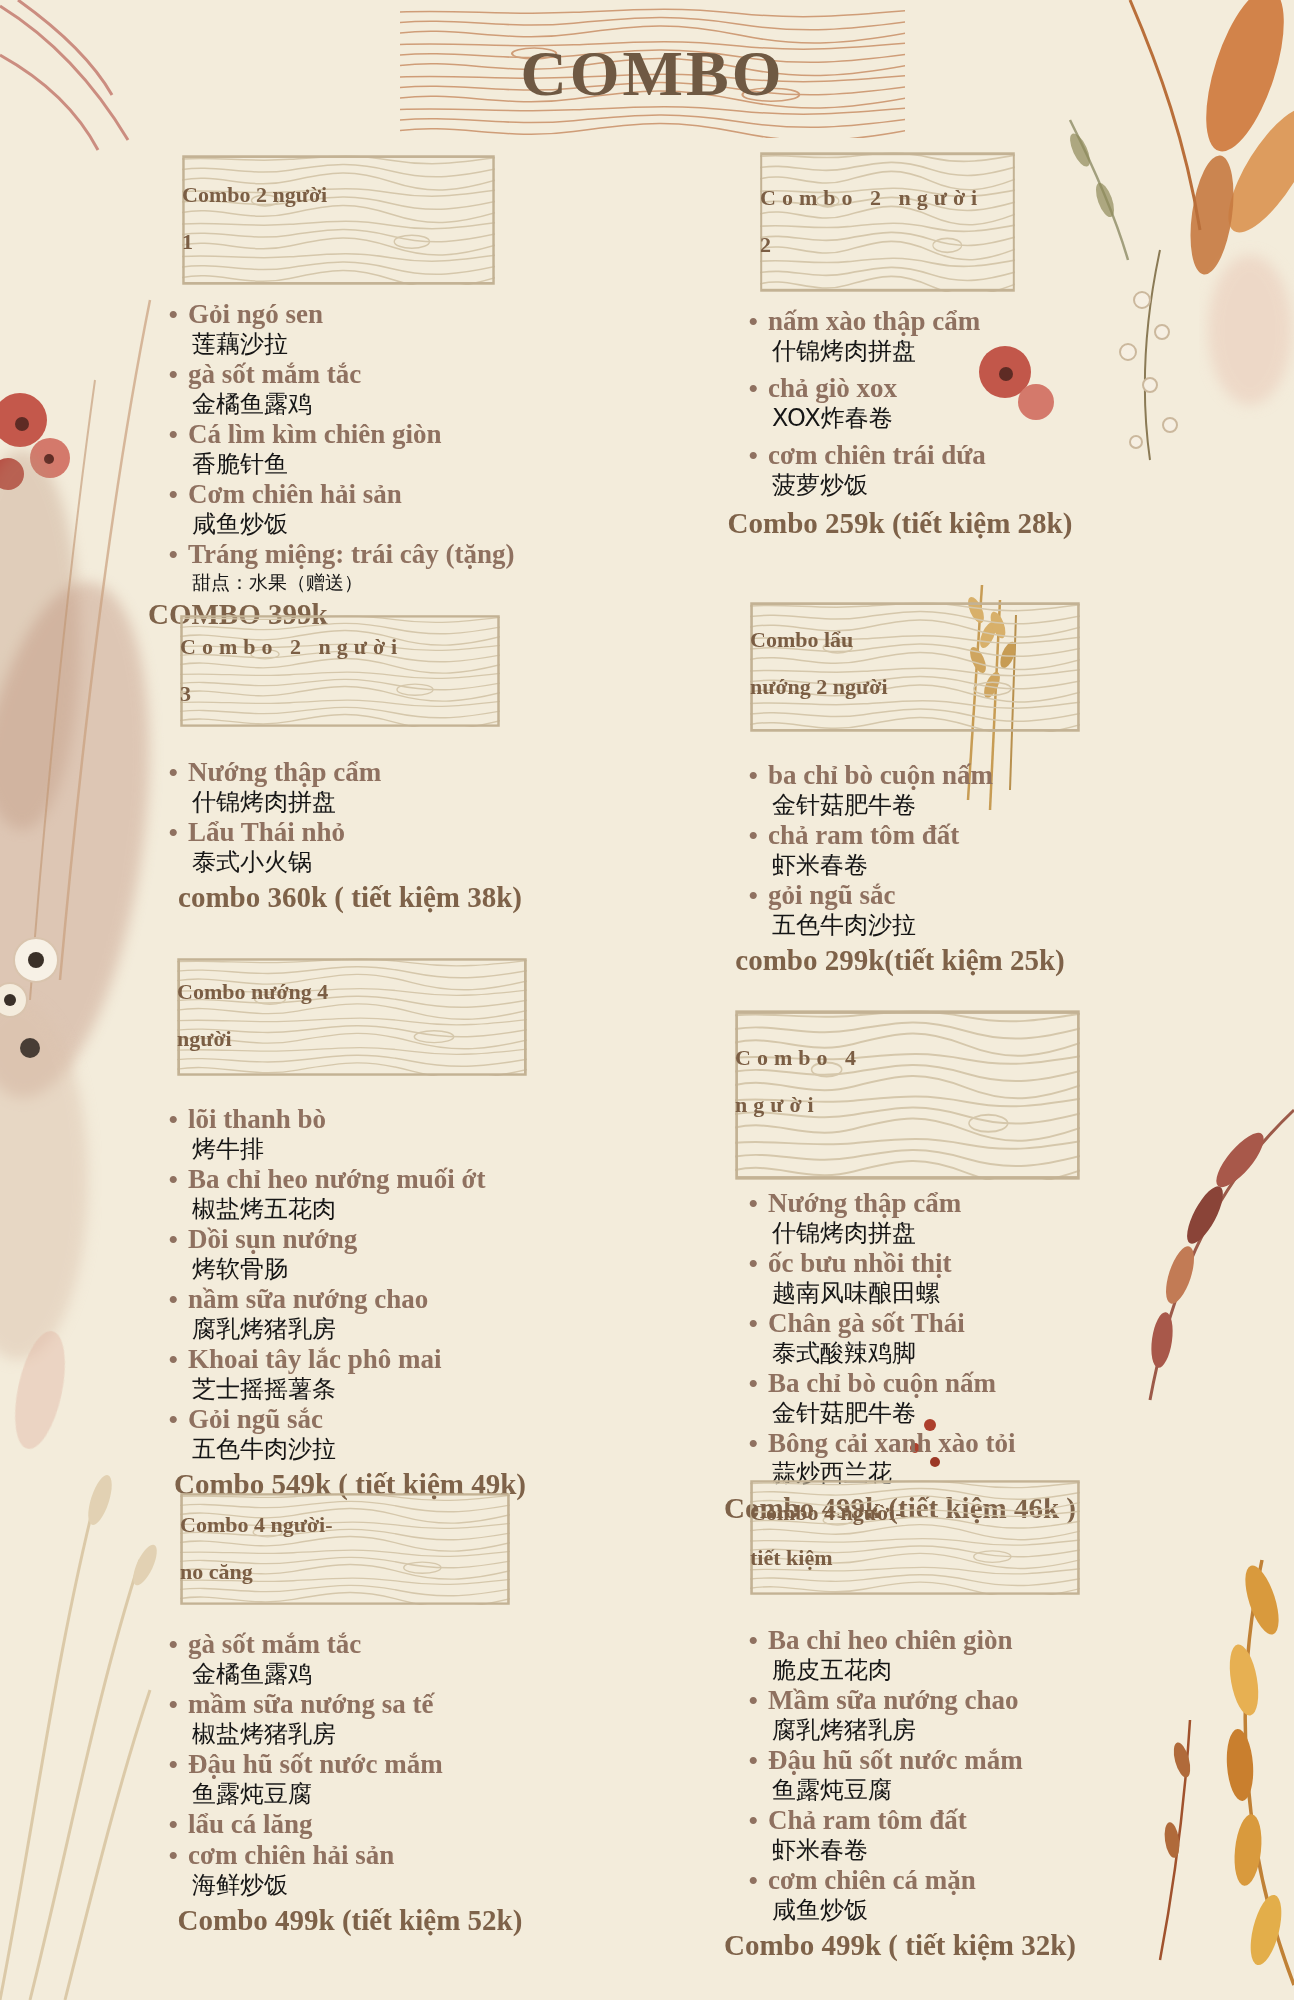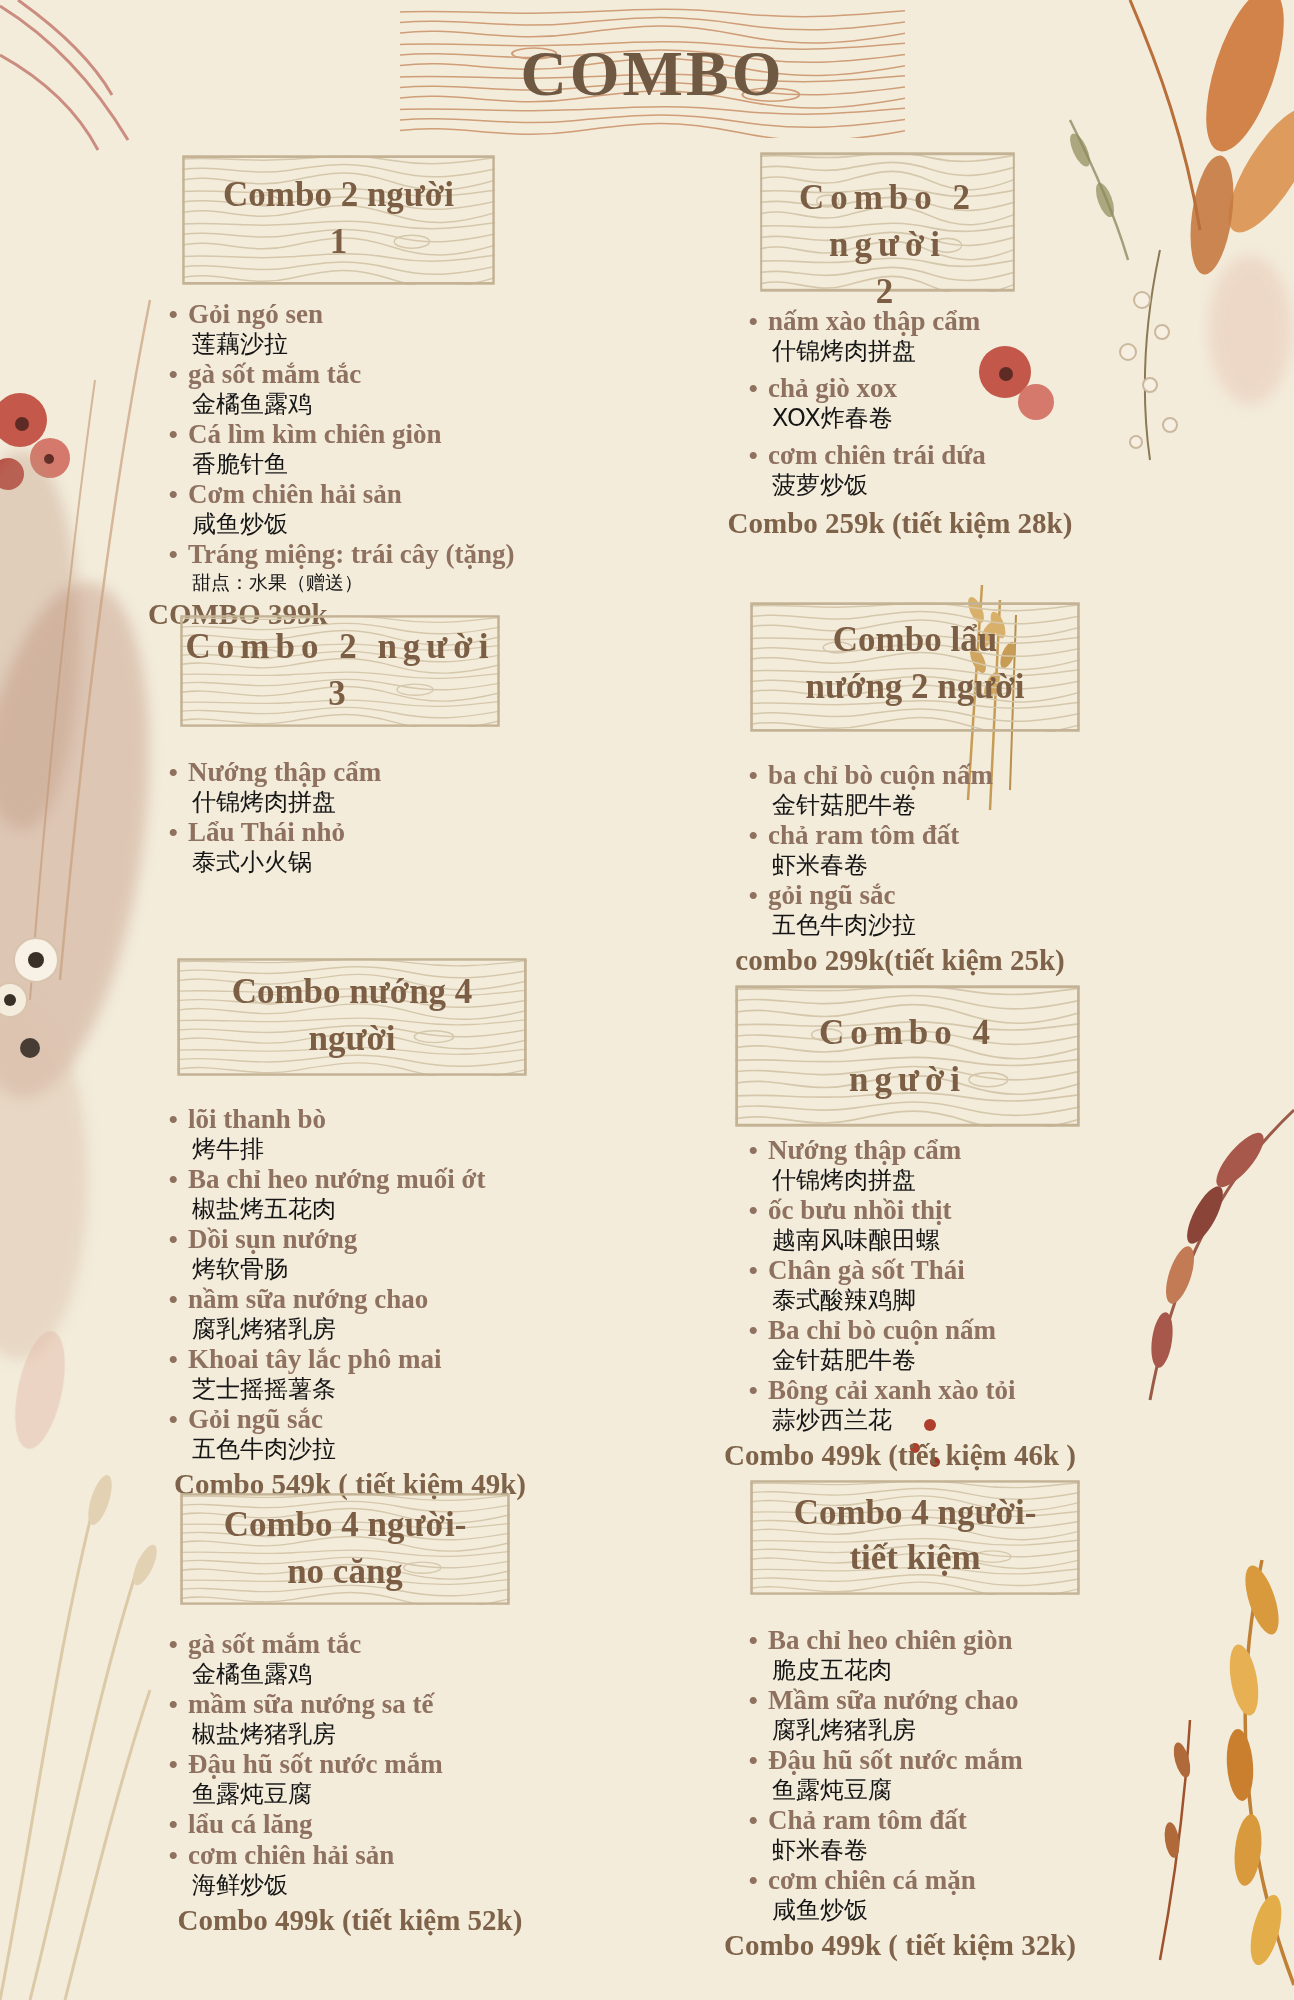--- a/index.html
+++ b/index.html
@@ -19,8 +19,8 @@
   .grain{position:absolute;inset:0;display:block;}
   .grain svg{width:100%;height:100%;display:block;}
   .wood{position:relative;}
-  .ht{position:relative;text-align:center;color:var(--c-heading);font-weight:700;
-      font-size:35px;line-height:47px;padding-top:16px;}
+  .ht{position:relative;text-align:left;color:var(--c-heading);font-weight:700;
+      font-size:22px;line-height:47px;padding-top:16px;}
   .ht span{display:block;}
   .sec{position:absolute;}
   

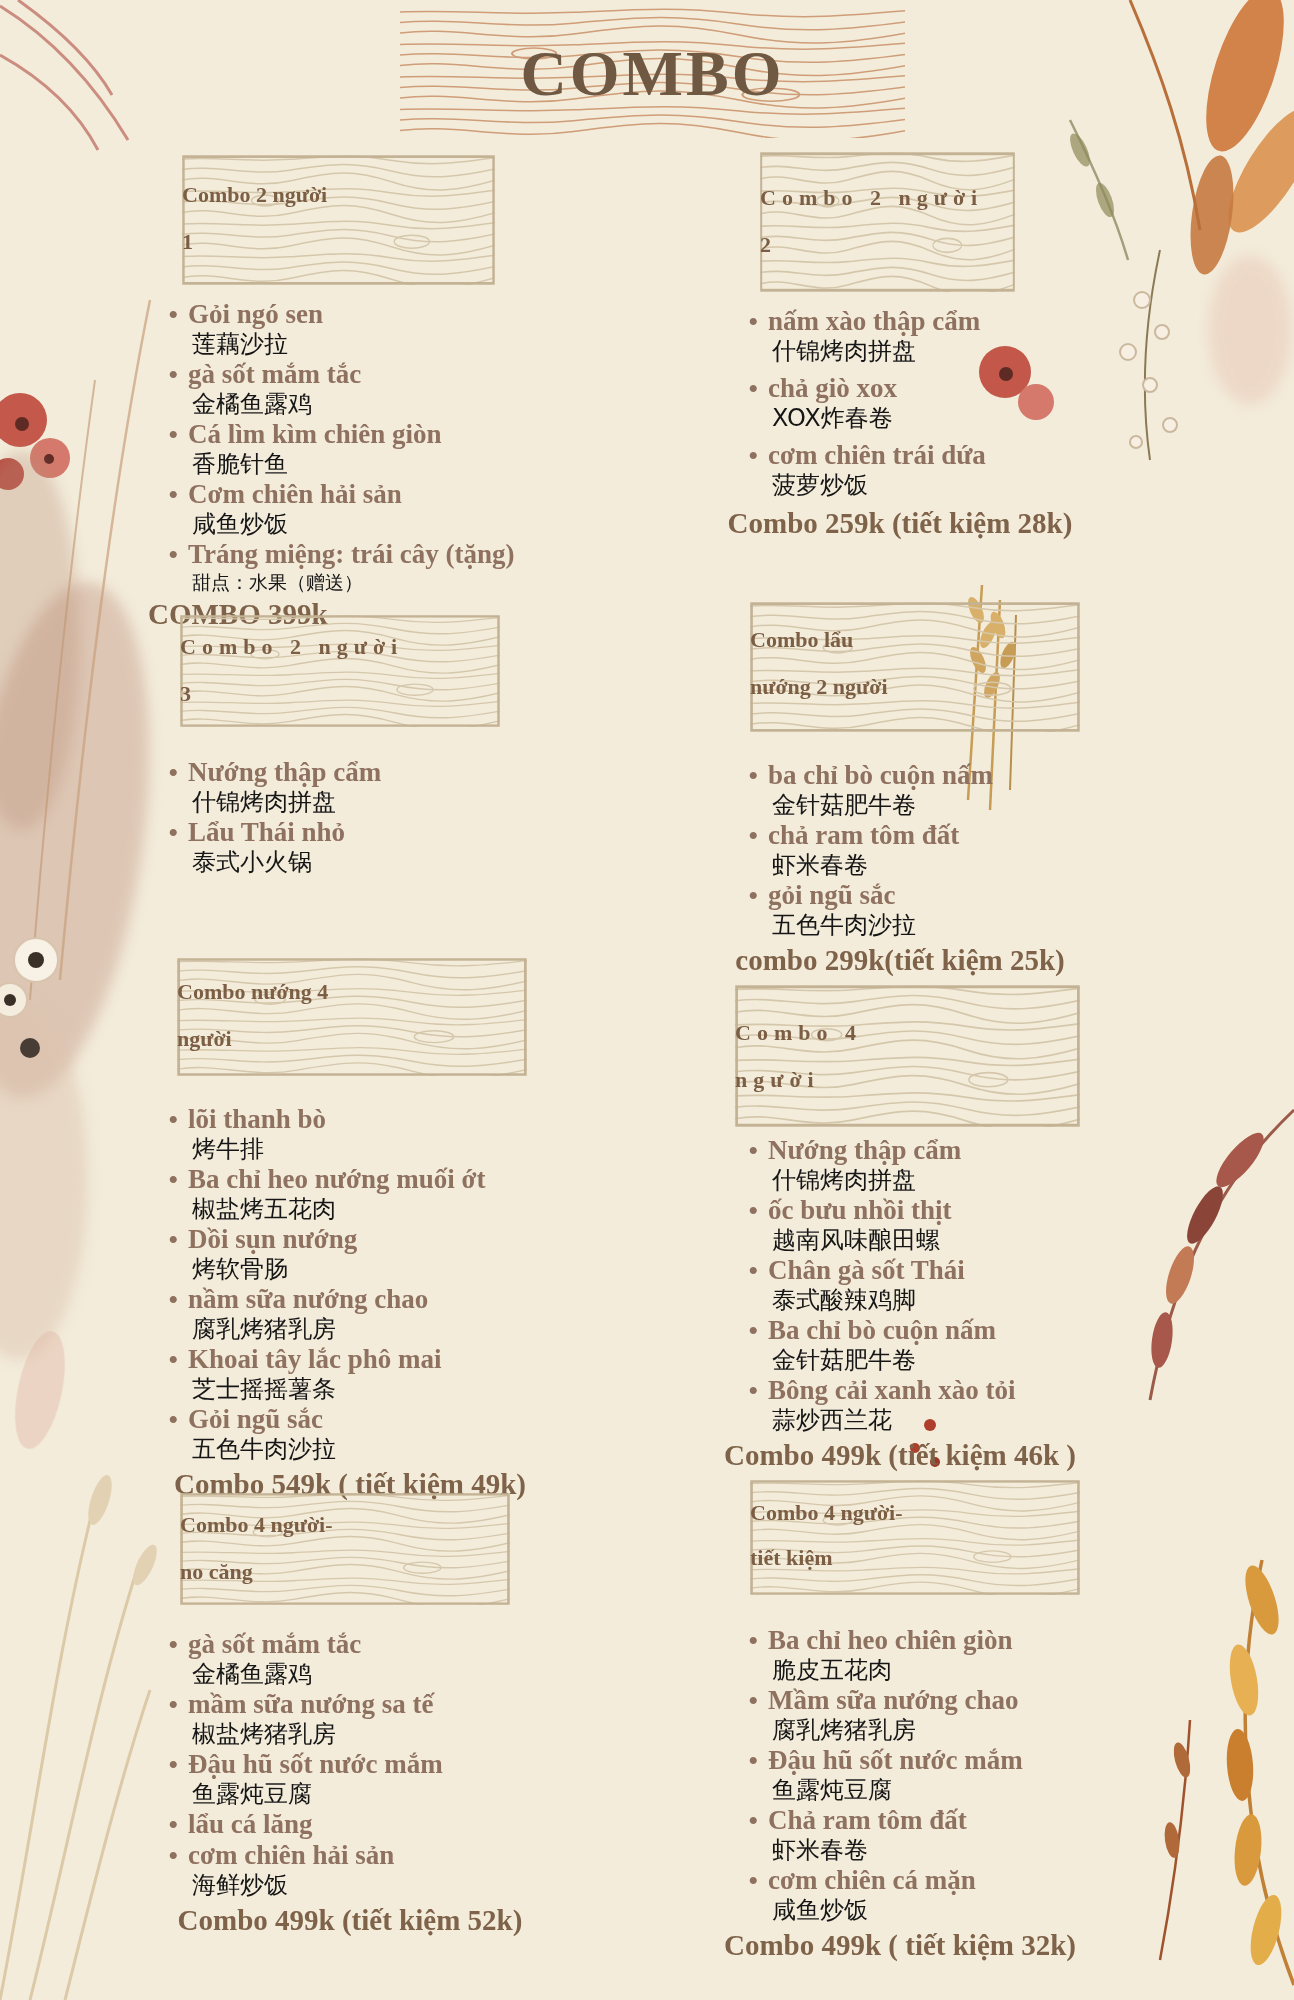--- a/index.html
+++ b/index.html
@@ -354,6 +354,7 @@
           </div>
         </li>
       </ul>
+    <div class="price">combo 360k ( tiết kiệm 38k)</div>
   </section>
 
   <section class="sec sec-s4">

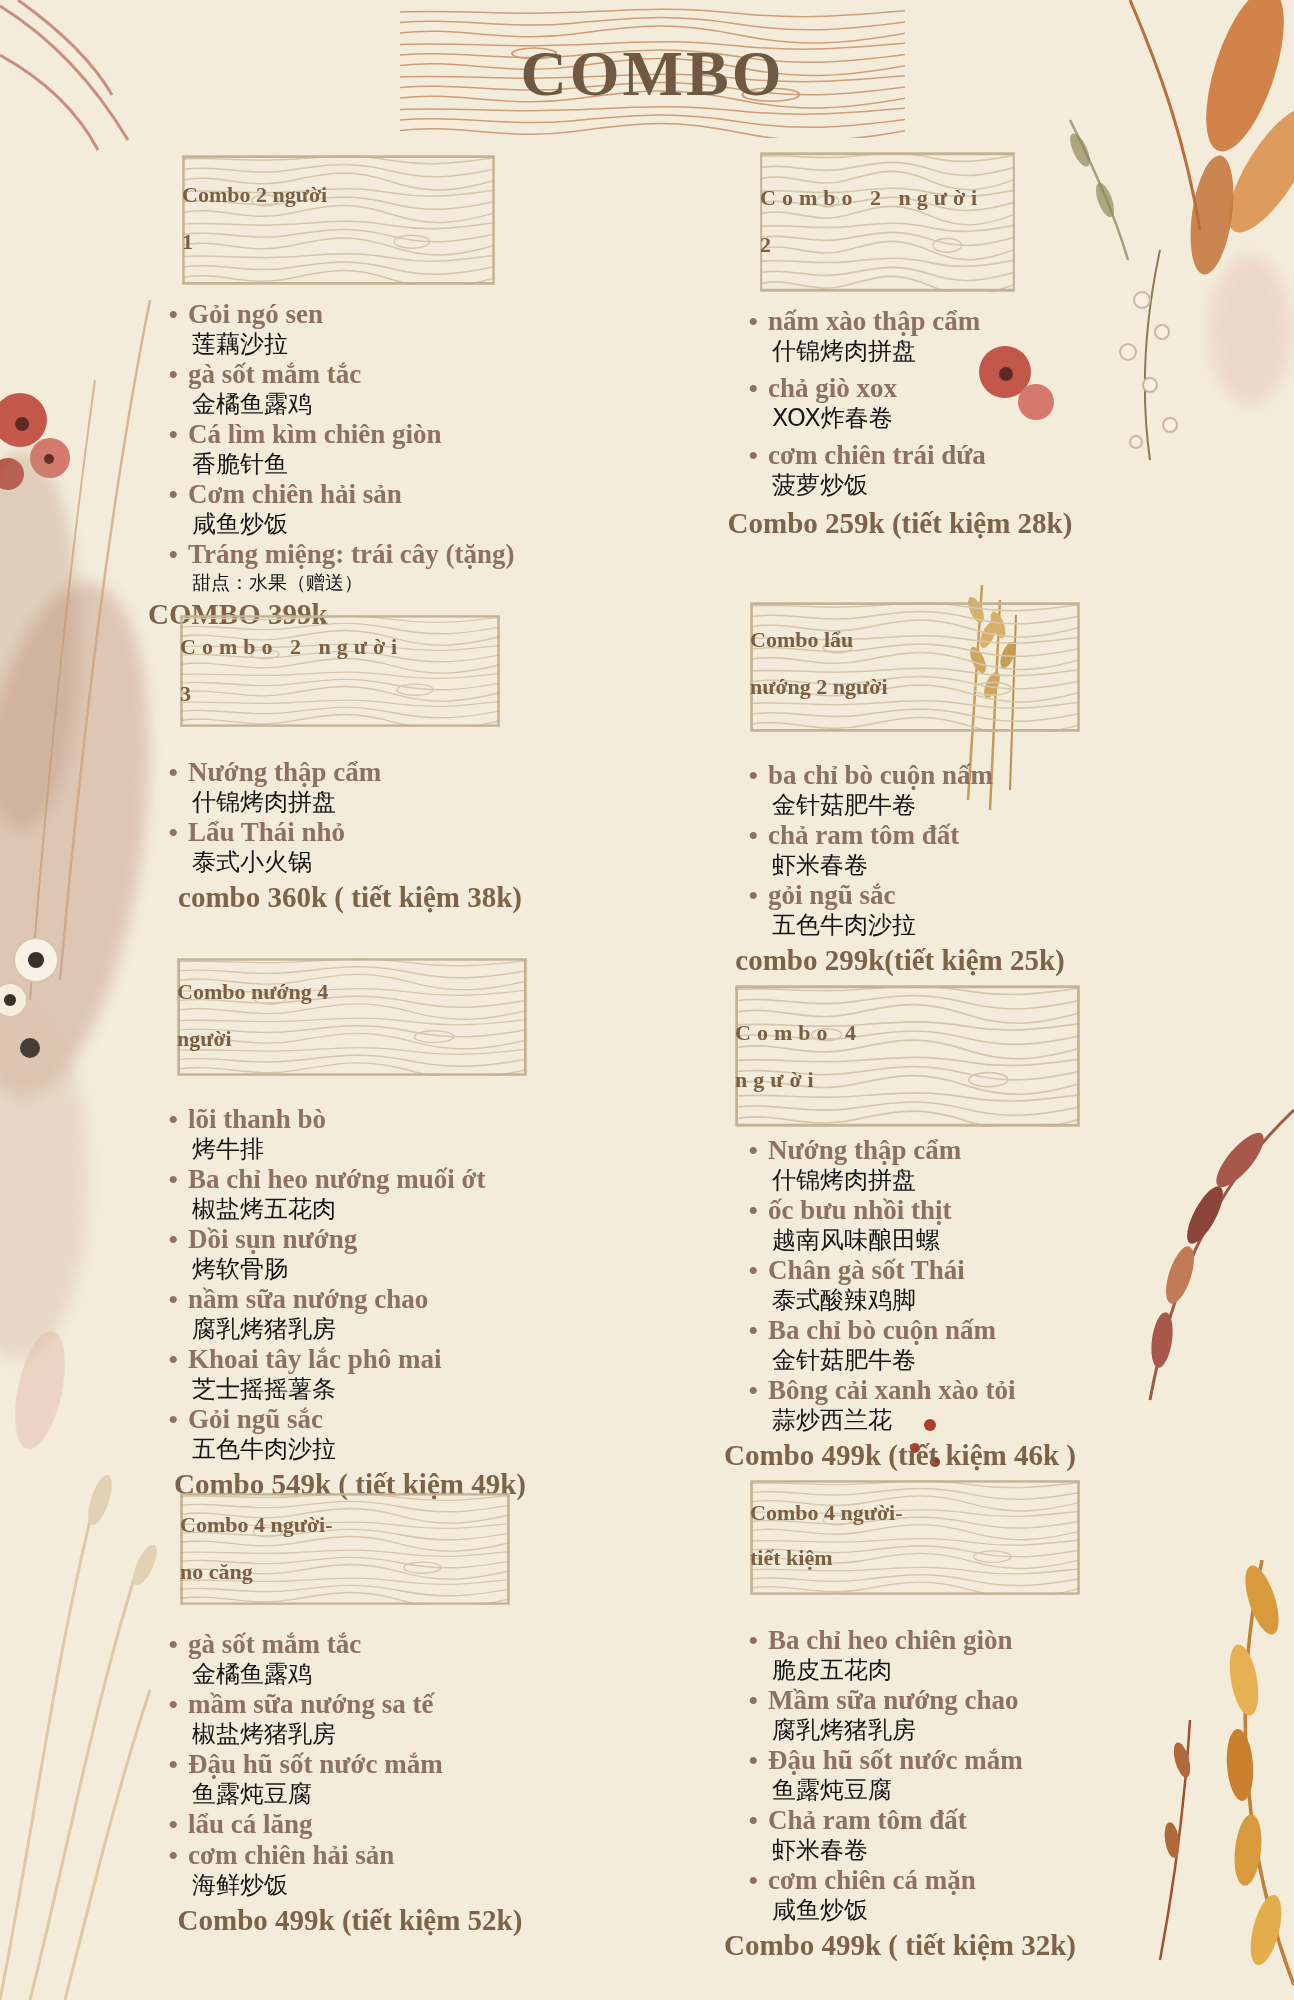--- a/index.html
+++ b/index.html
@@ -42,7 +42,7 @@
   .sec-s4 .wood{margin-left:30px;width:330px;height:130px;}
   .sec-s4 .ht{padding-top:14px;}
   .sec-s6{left:720px;top:985px;width:360px;}
-  .sec-s6 .wood{margin-left:15px;width:345px;height:142px;}
+  .sec-s6 .wood{margin-left:15px;width:345px;height:170px;margin-top:25px;}
   .sec-s6 .ht{padding-top:24px;}
   .sec-s8{left:720px;top:1480px;width:360px;}
   .sec-s8 .wood{margin-left:30px;width:330px;height:115px;}

